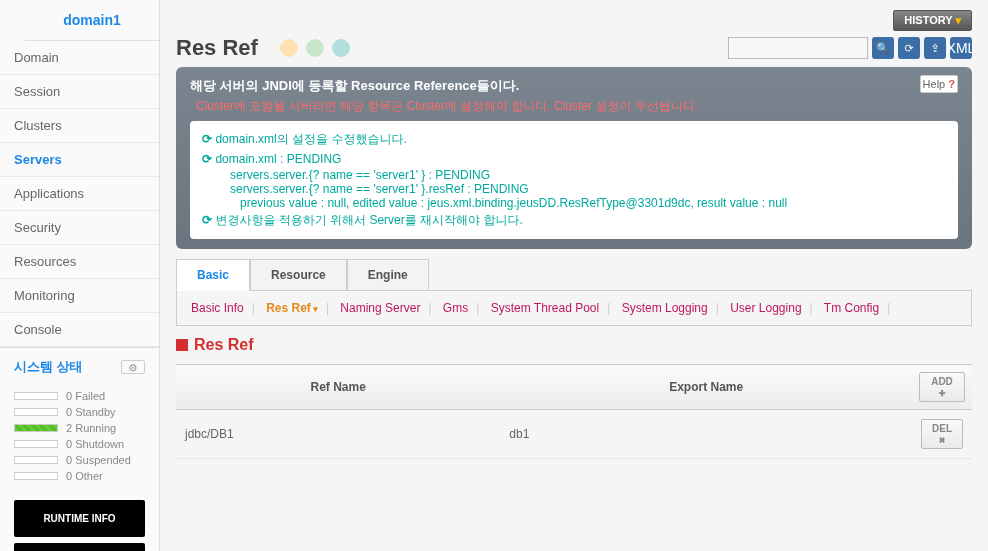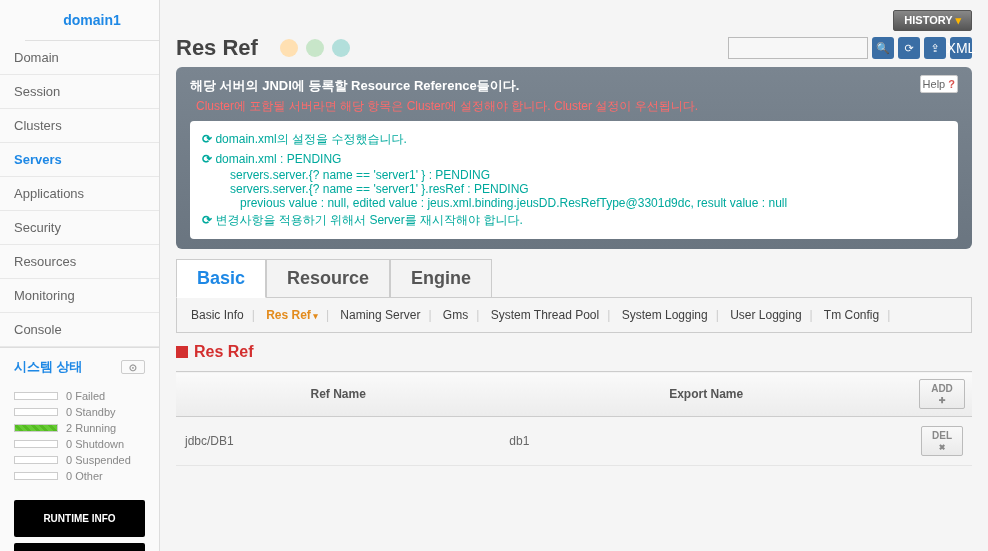--- a/index.html
+++ b/index.html
@@ -57,7 +57,7 @@
     
     
     .tabs { display: flex; border-bottom: 1px solid #ccc; gap: 0; }
-    .tab { padding: 8px 20px; border: 1px solid #ccc; border-bottom: none; background: #f3f3f3; color: #555; font-size: 18px; font-weight: bold; cursor: pointer; }
+    .tab { padding: 8px 20px; border: 1px solid #ccc; border-bottom: none; background: #f3f3f3; color: #555; font-size: 12px; font-weight: bold; cursor: pointer; }
     .tab.active { background: #fff; color: #1e88e5; border-bottom: 1px solid #fff; margin-bottom: -1px; }
     
     .subtabs { padding: 10px 14px; font-size: 12px; border: 1px solid #ccc; border-top: none; margin-bottom: 10px; }

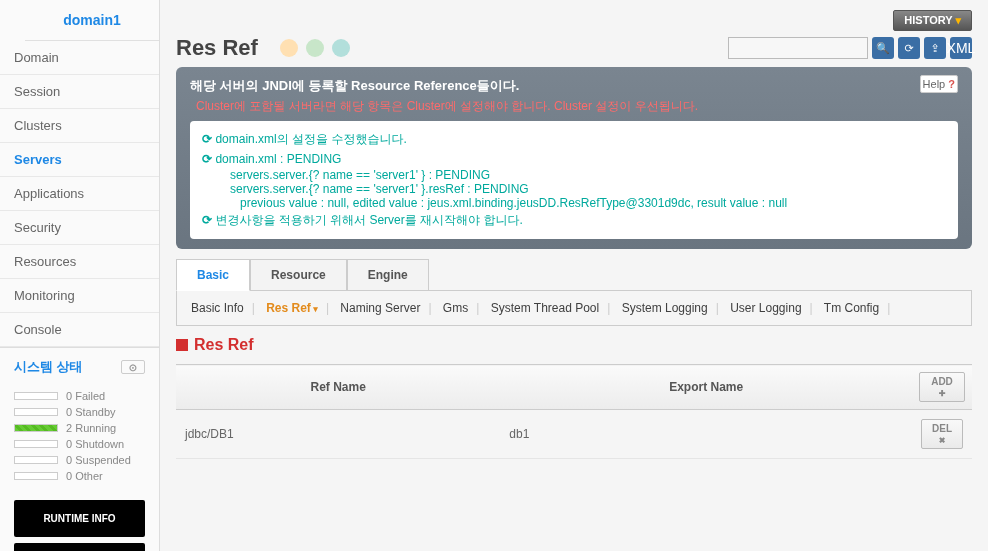--- a/index.html
+++ b/index.html
@@ -61,7 +61,7 @@
     .tab.active { background: #fff; color: #1e88e5; border-bottom: 1px solid #fff; margin-bottom: -1px; }
     
     .subtabs { padding: 10px 14px; font-size: 12px; border: 1px solid #ccc; border-top: none; margin-bottom: 10px; }
-    .subtab-item { color: #404040; cursor: pointer; }
+    .subtab-item { color: #be185d; cursor: pointer; }
     .subtab-item.active { color: #e38b1c; font-weight: bold; }
     .subtab-item.active::after { content: " ▾"; font-size: 9px; }
     .subtab-sep { color: #ccc; margin: 0 8px; }

